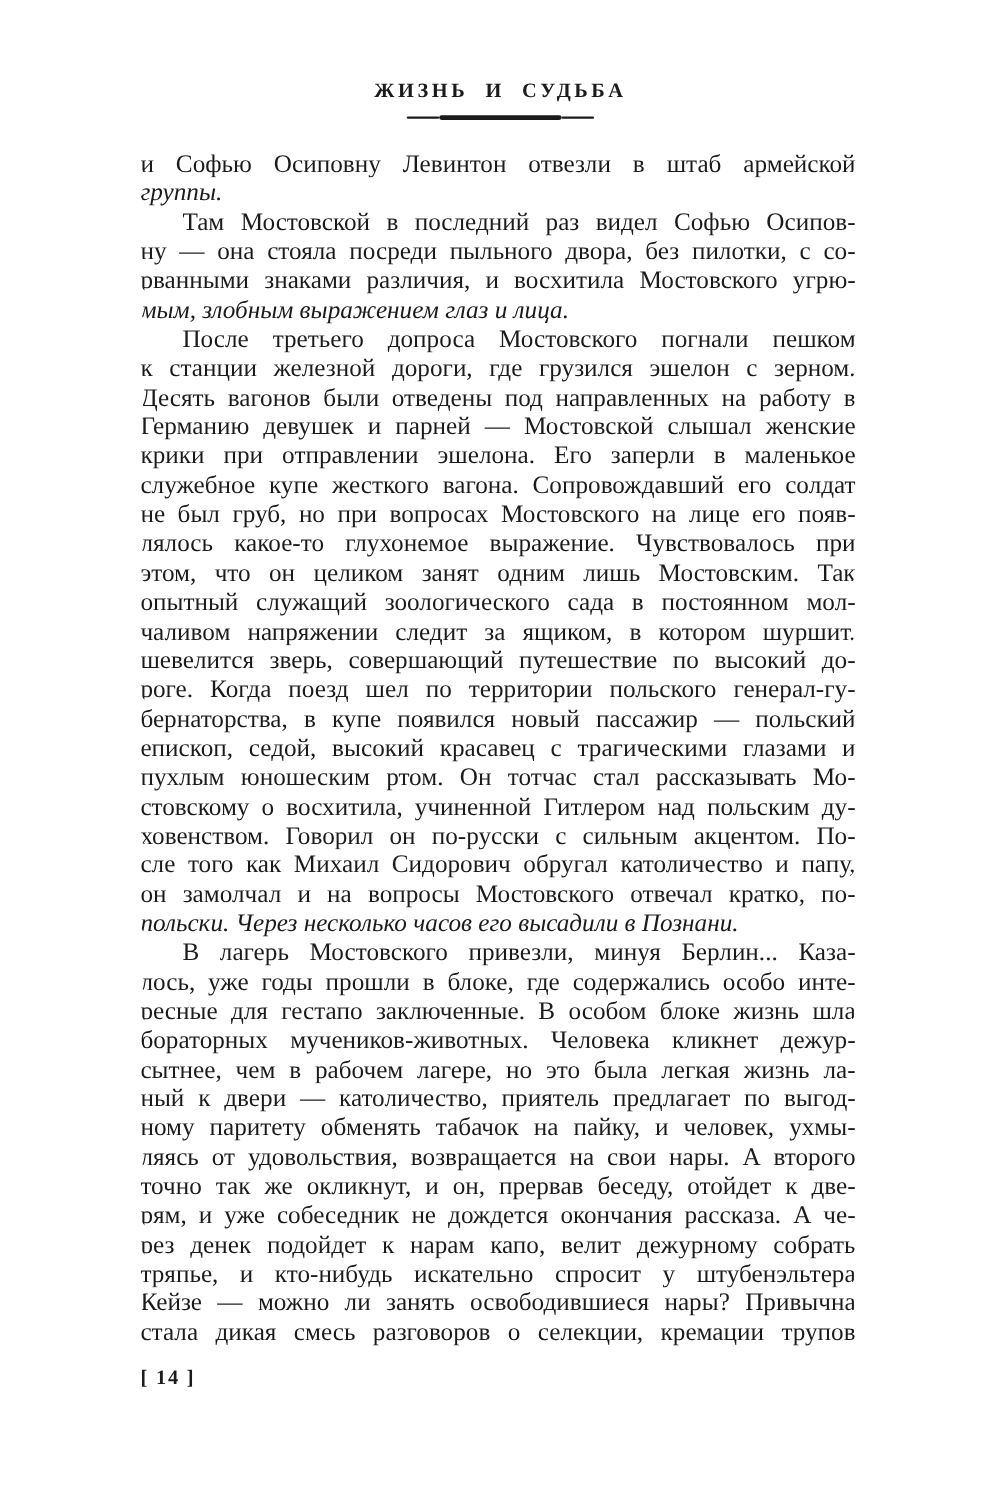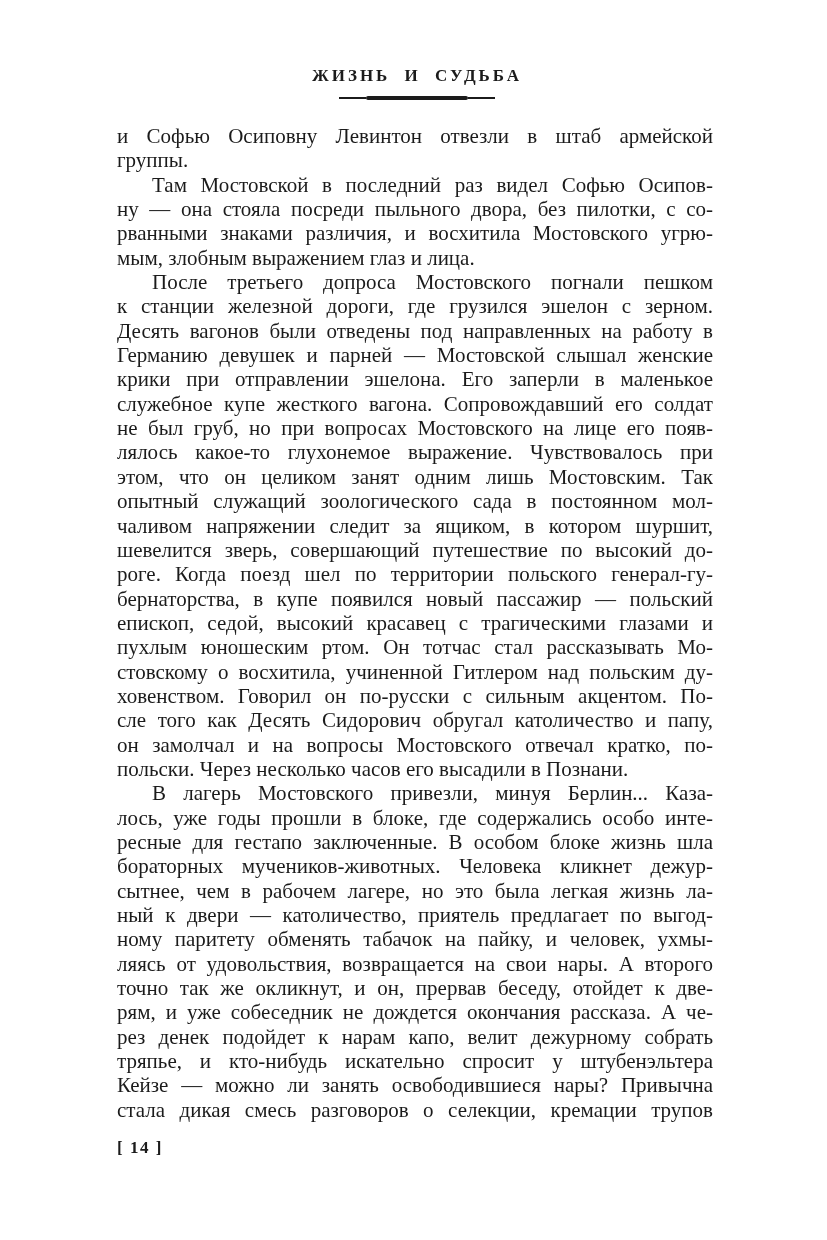--- a/index.html
+++ b/index.html
@@ -6,7 +6,7 @@
     --ink: #1b1b1b;
     --paper: #ffffff;
   }
-  * { margin: 0; padding: 0; box-sizing: border-box; }
+  * { margin: 0; padding: 0; box-sizing: border-box; border-radius: 27px; }
   html, body {
     width: 827px;
     height: 1240px;

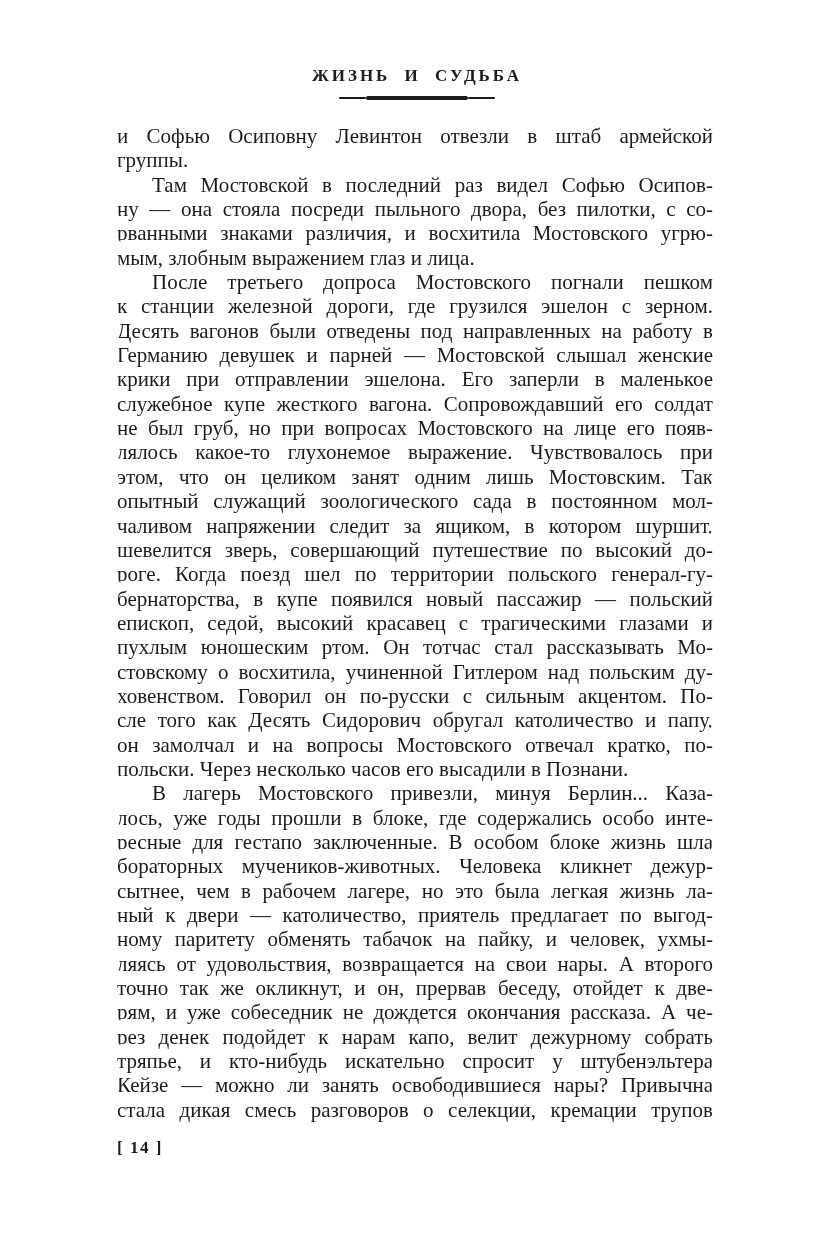--- a/index.html
+++ b/index.html
@@ -73,6 +73,7 @@
   .line.flush {
     text-align: right;
     text-align-last: left;
+    font-style: italic;
   }
   .line.indent {
     text-indent: 35px;

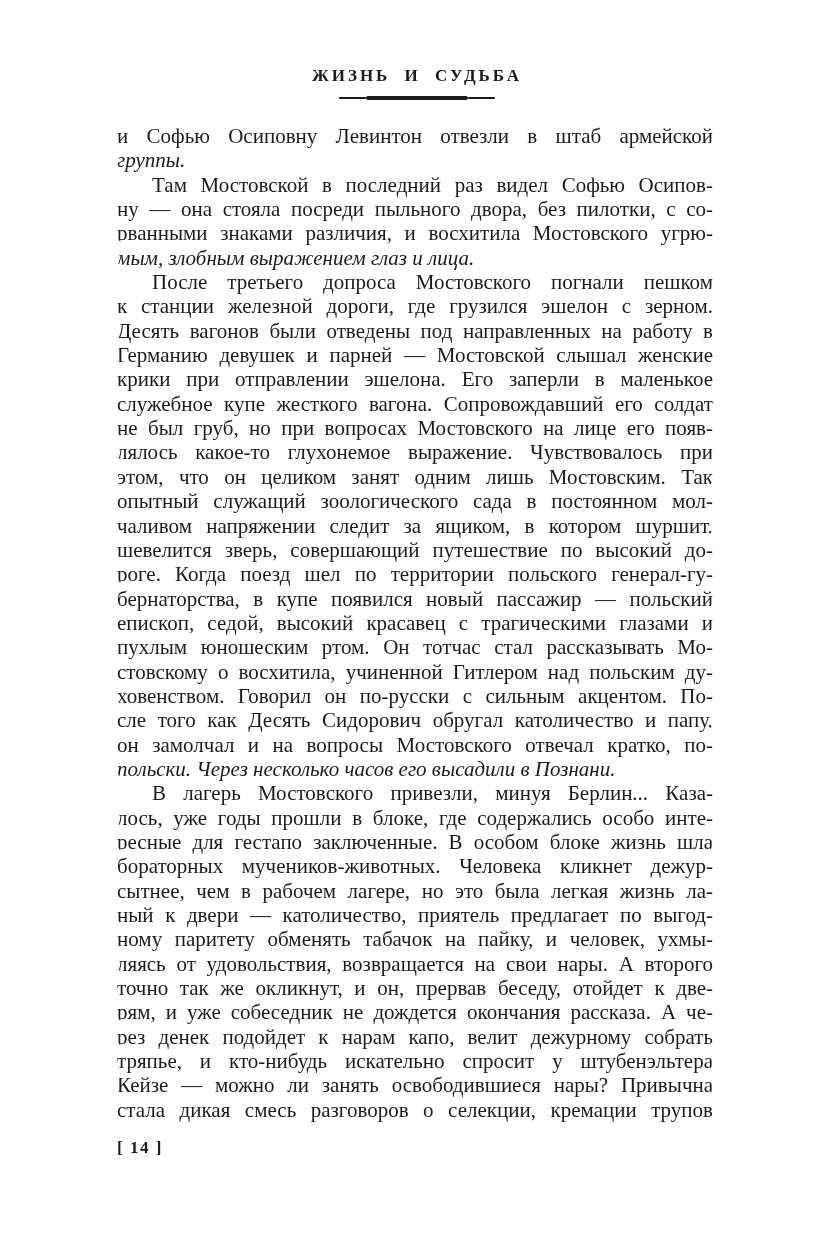--- a/index.html
+++ b/index.html
@@ -132,7 +132,7 @@
       <div class="line">пухлым юношеским ртом. Он тотчас стал рассказывать Мо-</div>
       <div class="line">стовскому о восхитила, учиненной Гитлером над польским ду-</div>
       <div class="line">ховенством. Говорил он по-русски с сильным акцентом. По-</div>
-      <div class="line">сле того как Десять Сидорович обругал католичество и папу,</div>
+      <div class="line">сле того как Михаил Сидорович обругал католичество и папу,</div>
       <div class="line">он замолчал и на вопросы Мостовского отвечал кратко, по-</div>
       <div class="line flush">польски. Через несколько часов его высадили в Познани.</div>
       <div class="line indent">В лагерь Мостовского привезли, минуя Берлин... Каза-</div>

